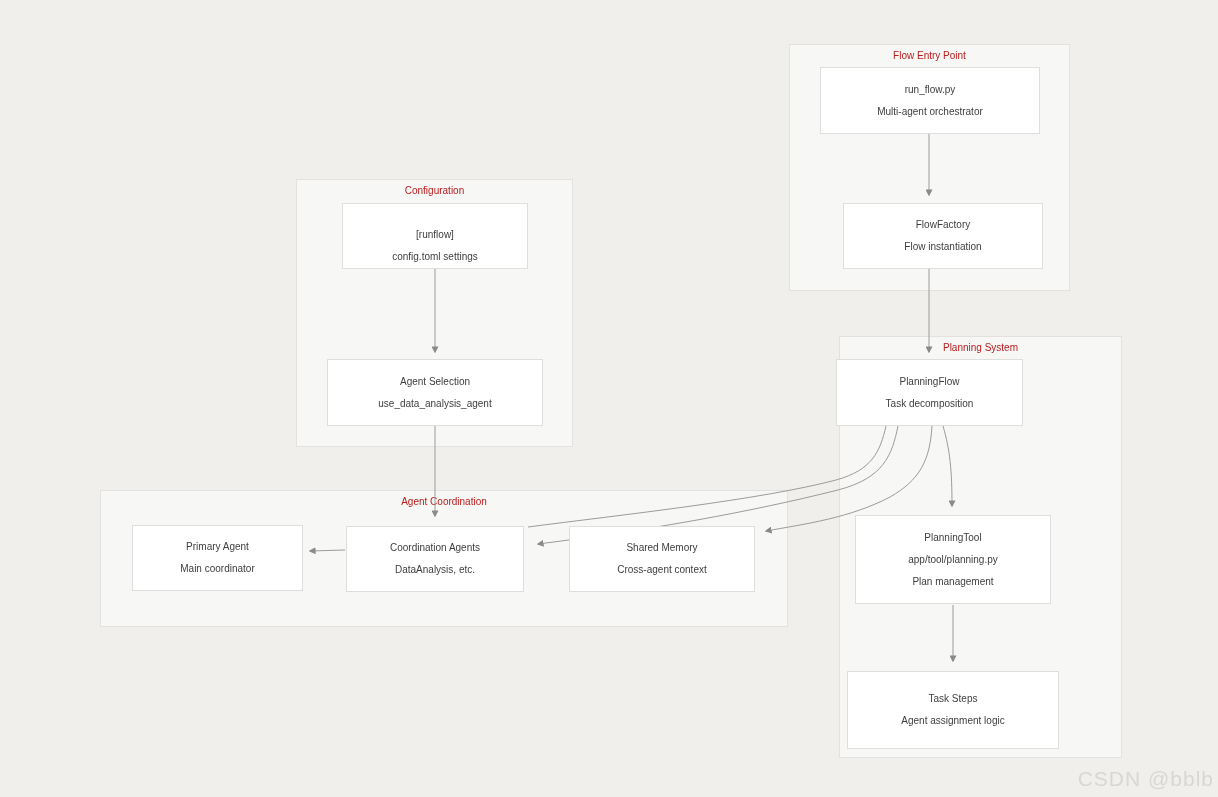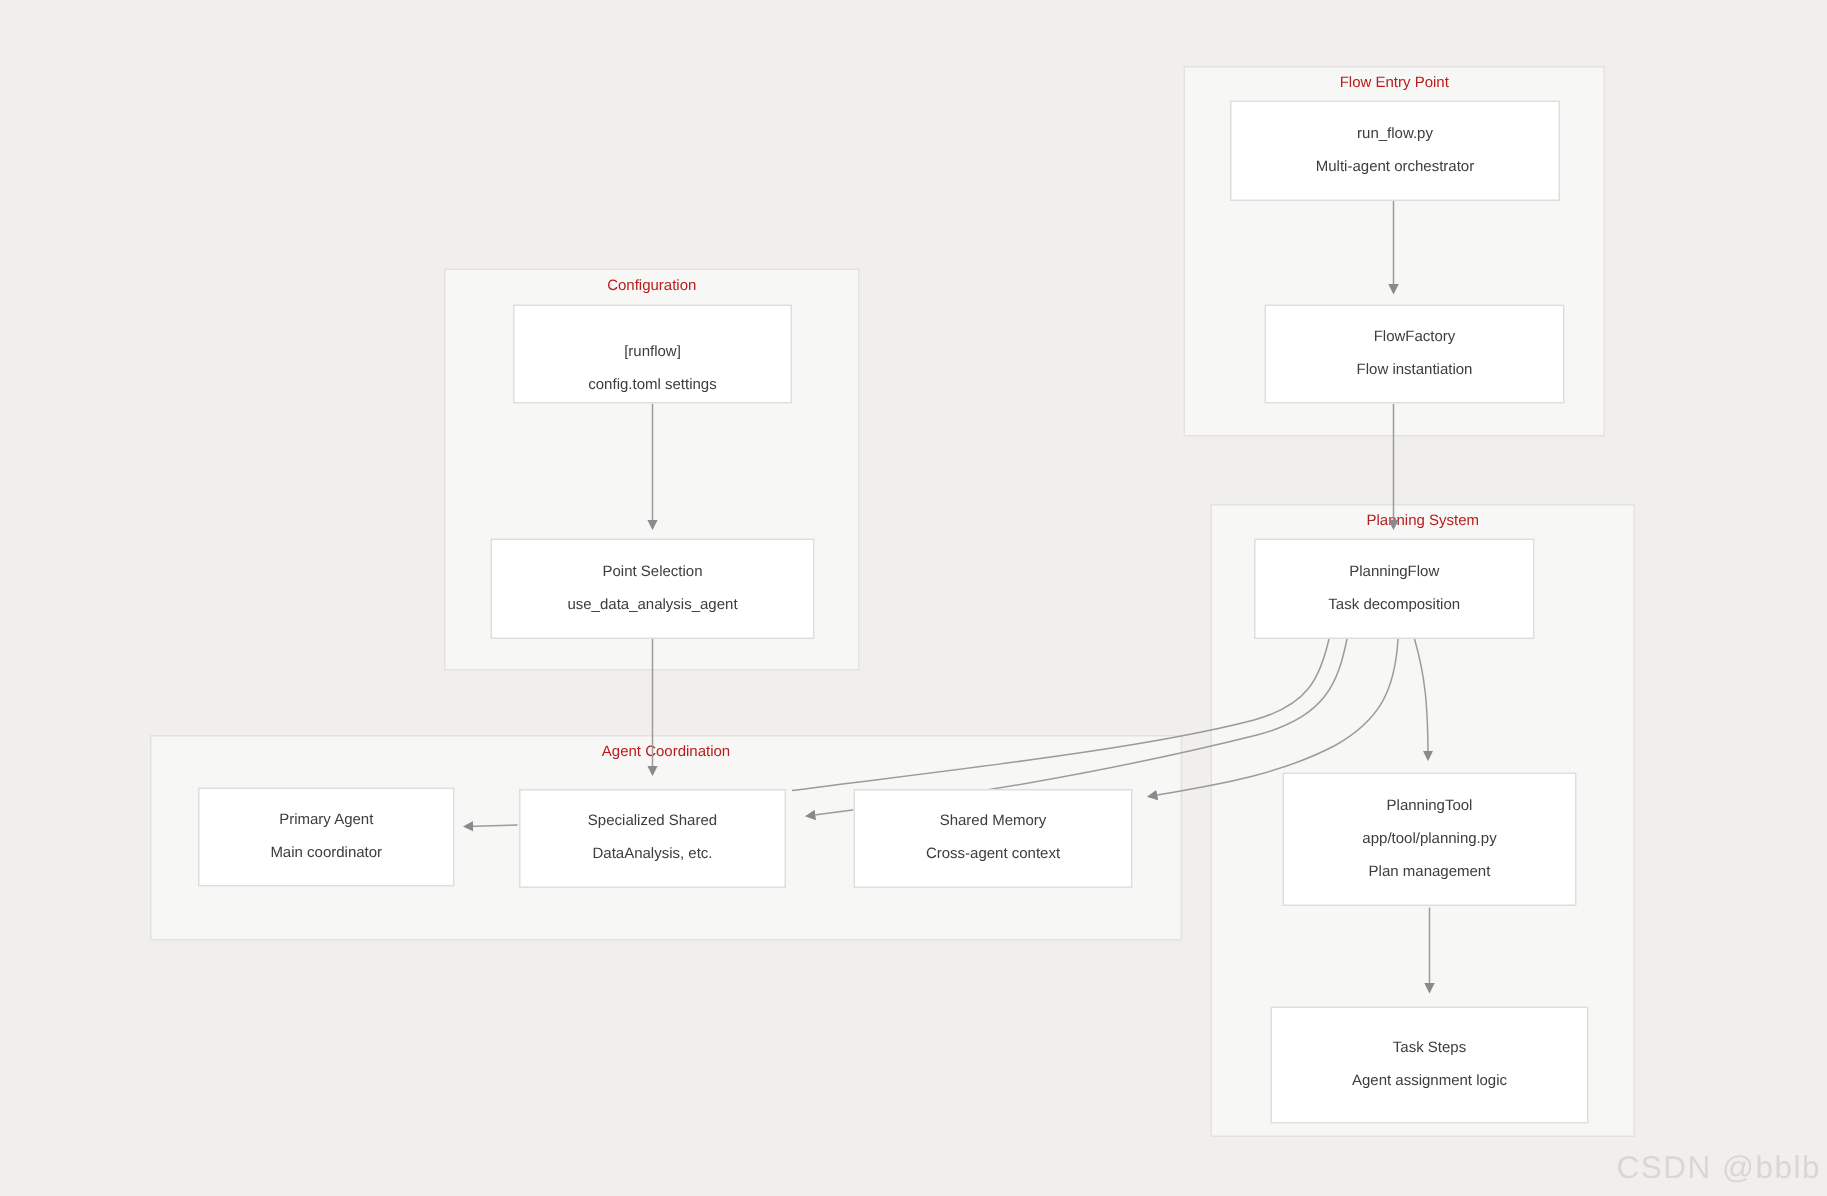--- a/index.html
+++ b/index.html
@@ -73,7 +73,7 @@
     <div class="group-title">Configuration</div>
   </div>
 
-  <div class="group" style="left:807px;top:336px;width:283px;height:422px;">
+  <div class="group" style="left:839px;top:336px;width:283px;height:422px;">
     <div class="group-title">Planning System</div>
   </div>
 

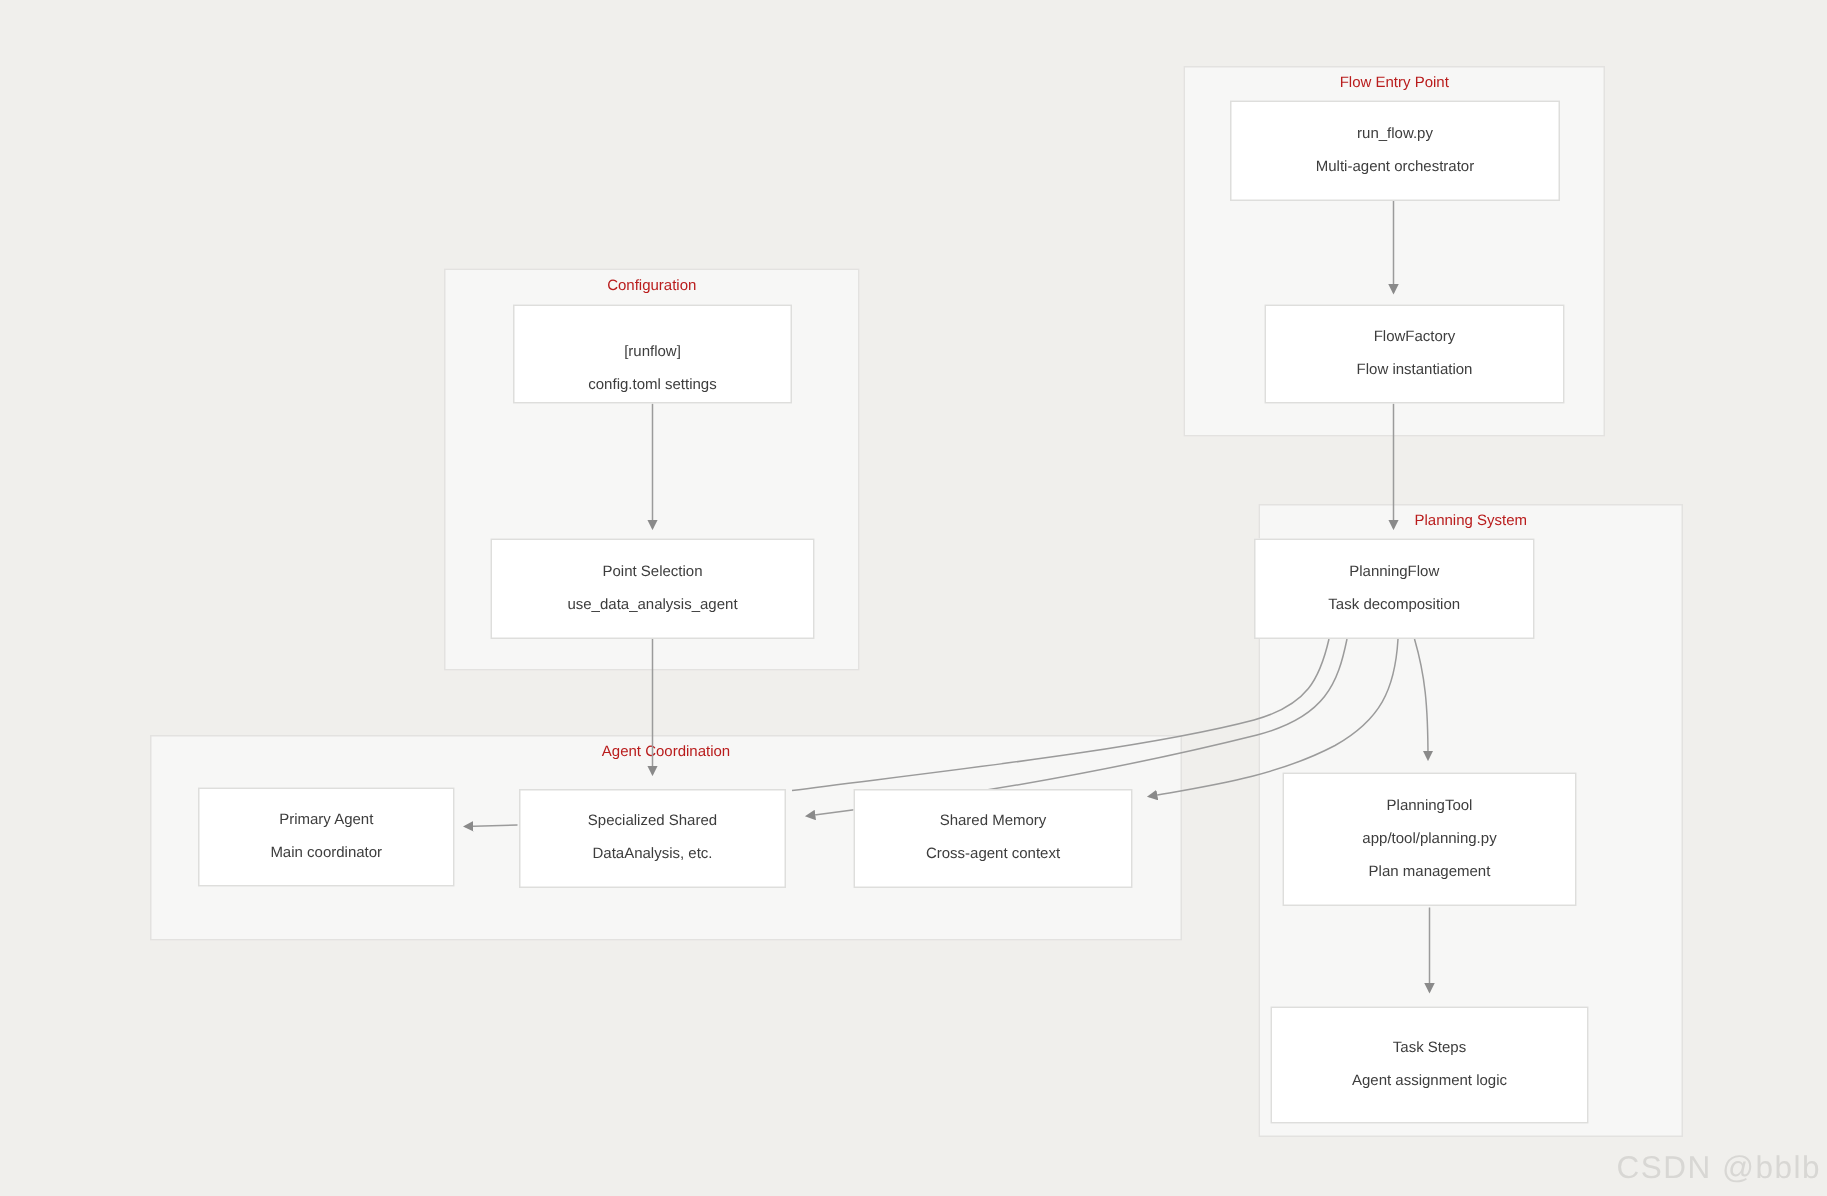--- a/index.html
+++ b/index.html
@@ -125,7 +125,7 @@
   </div>
 
   <div class="node" style="left:327px;top:359px;width:216px;height:67px;">
-    <div class="nl">Point Selection</div>
+    <div class="nl">Agent Selection</div>
     <div class="nl">use_data_analysis_agent</div>
   </div>
 

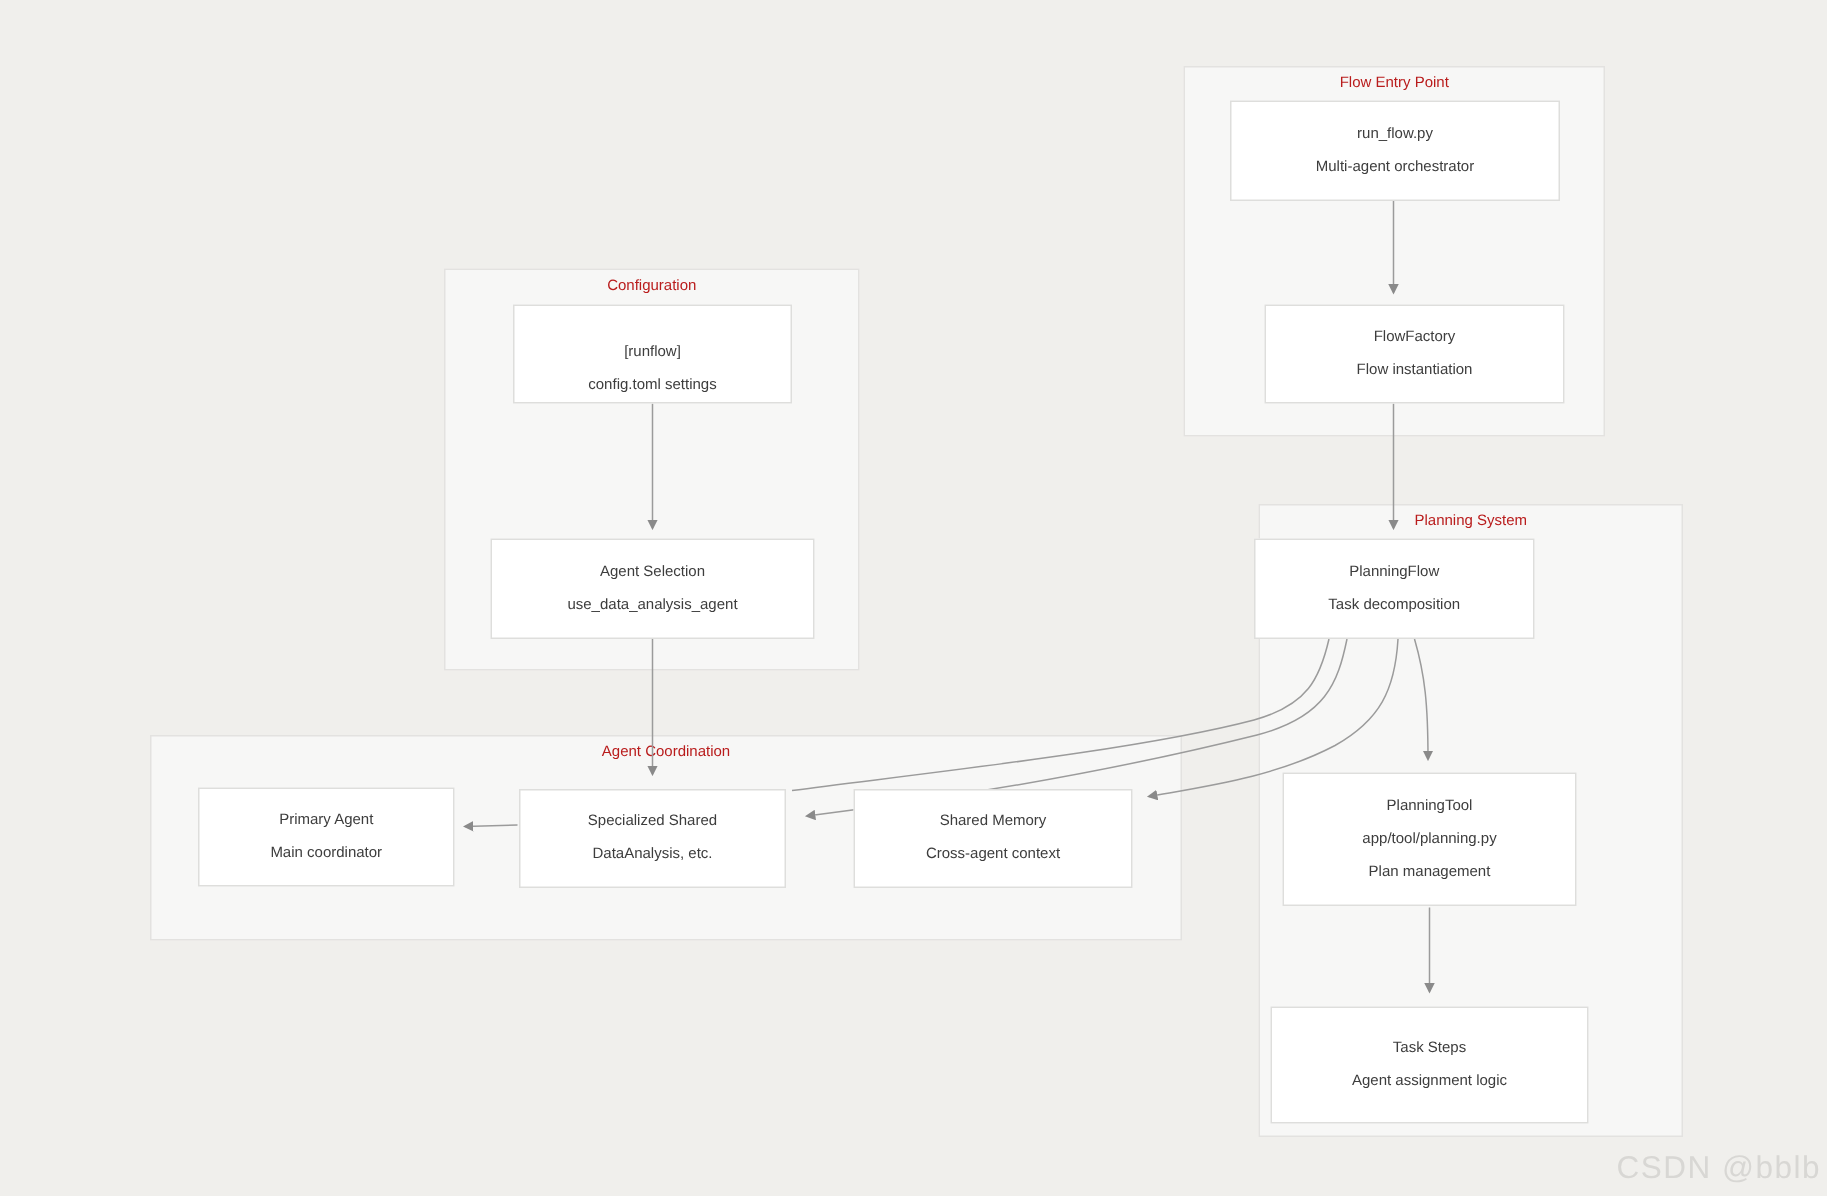--- a/index.html
+++ b/index.html
@@ -146,7 +146,7 @@
   </div>
 
   <div class="node" style="left:346px;top:526px;width:178px;height:66px;">
-    <div class="nl">Specialized Shared</div>
+    <div class="nl">Coordination Agents</div>
     <div class="nl">DataAnalysis, etc.</div>
   </div>
 

